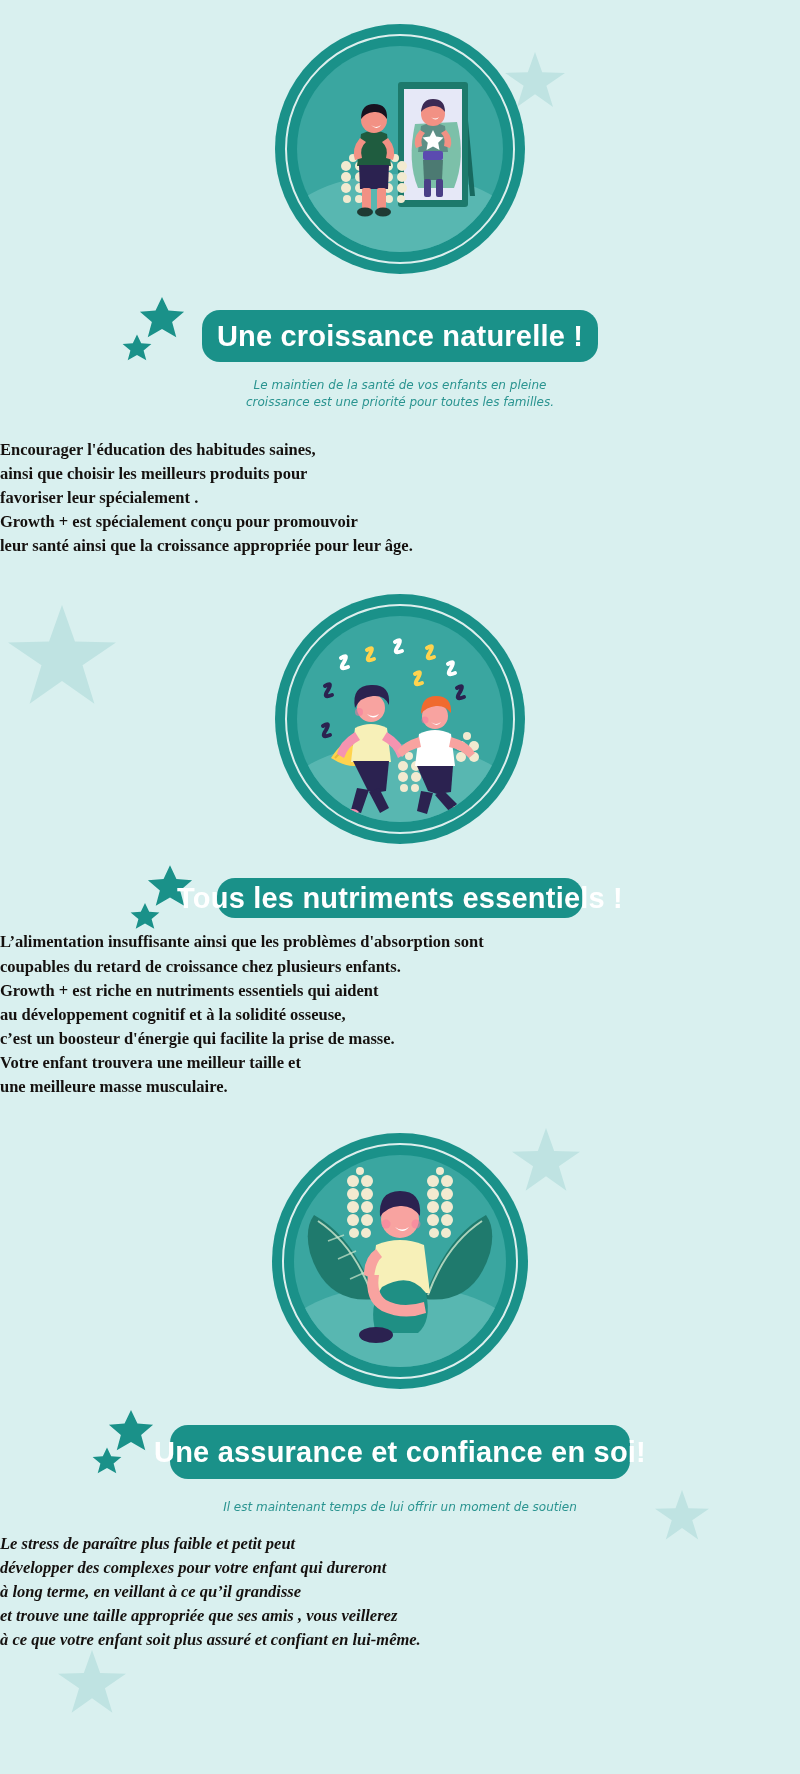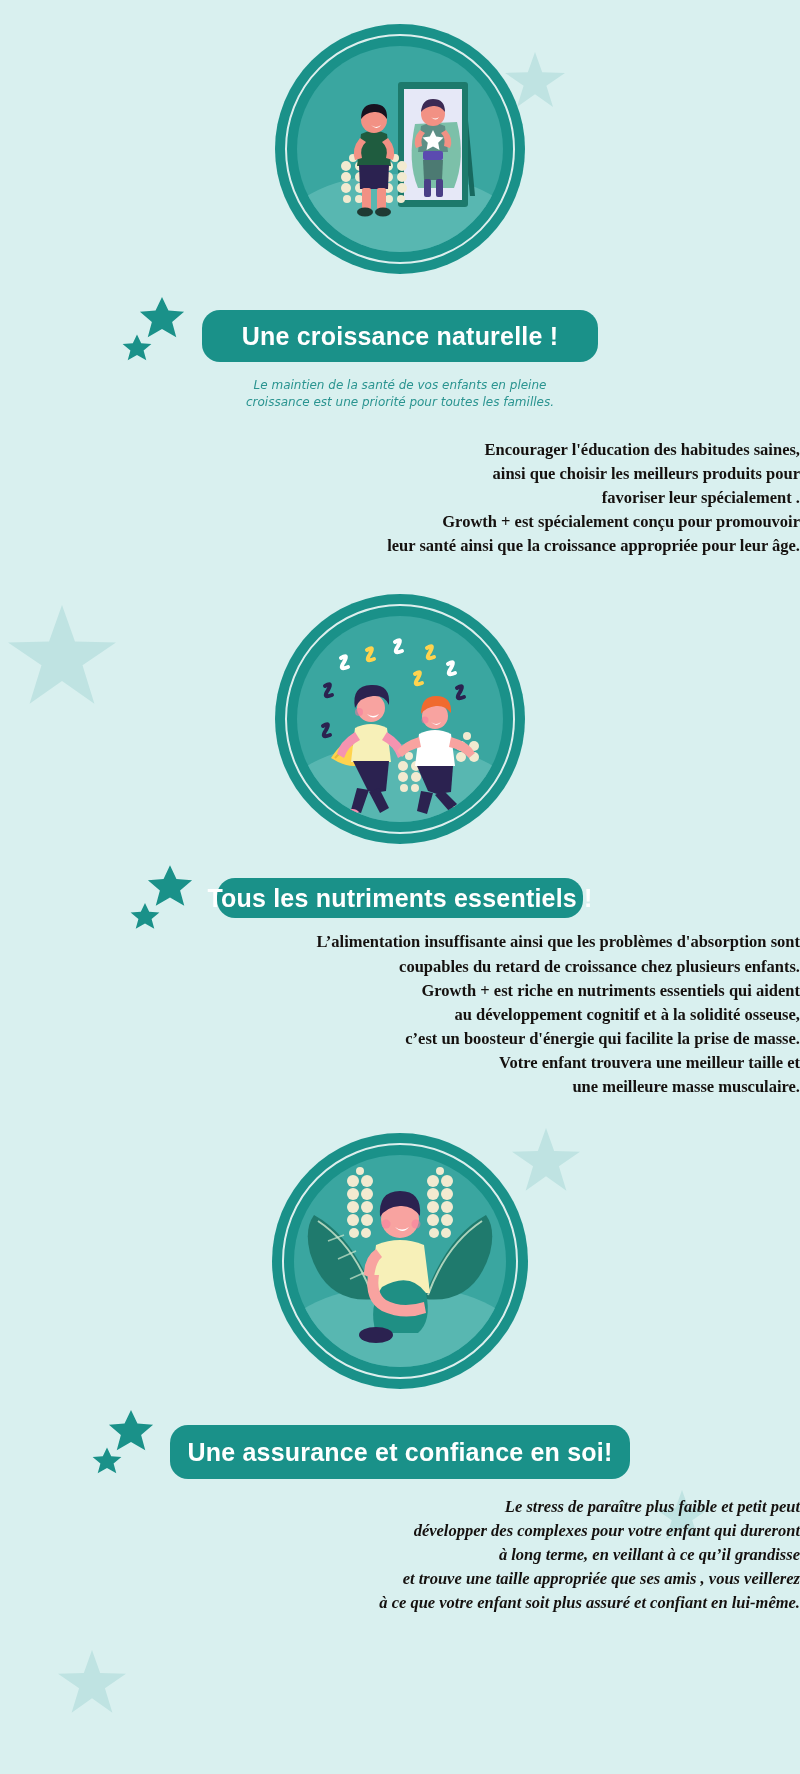--- a/index.html
+++ b/index.html
@@ -98,7 +98,7 @@
     box-sizing: border-box;
   }
   .banner-label {
-    font-size: 25px;
+    font-size: 29px;
     line-height: 1;
     color: #fff;
     white-space: nowrap;

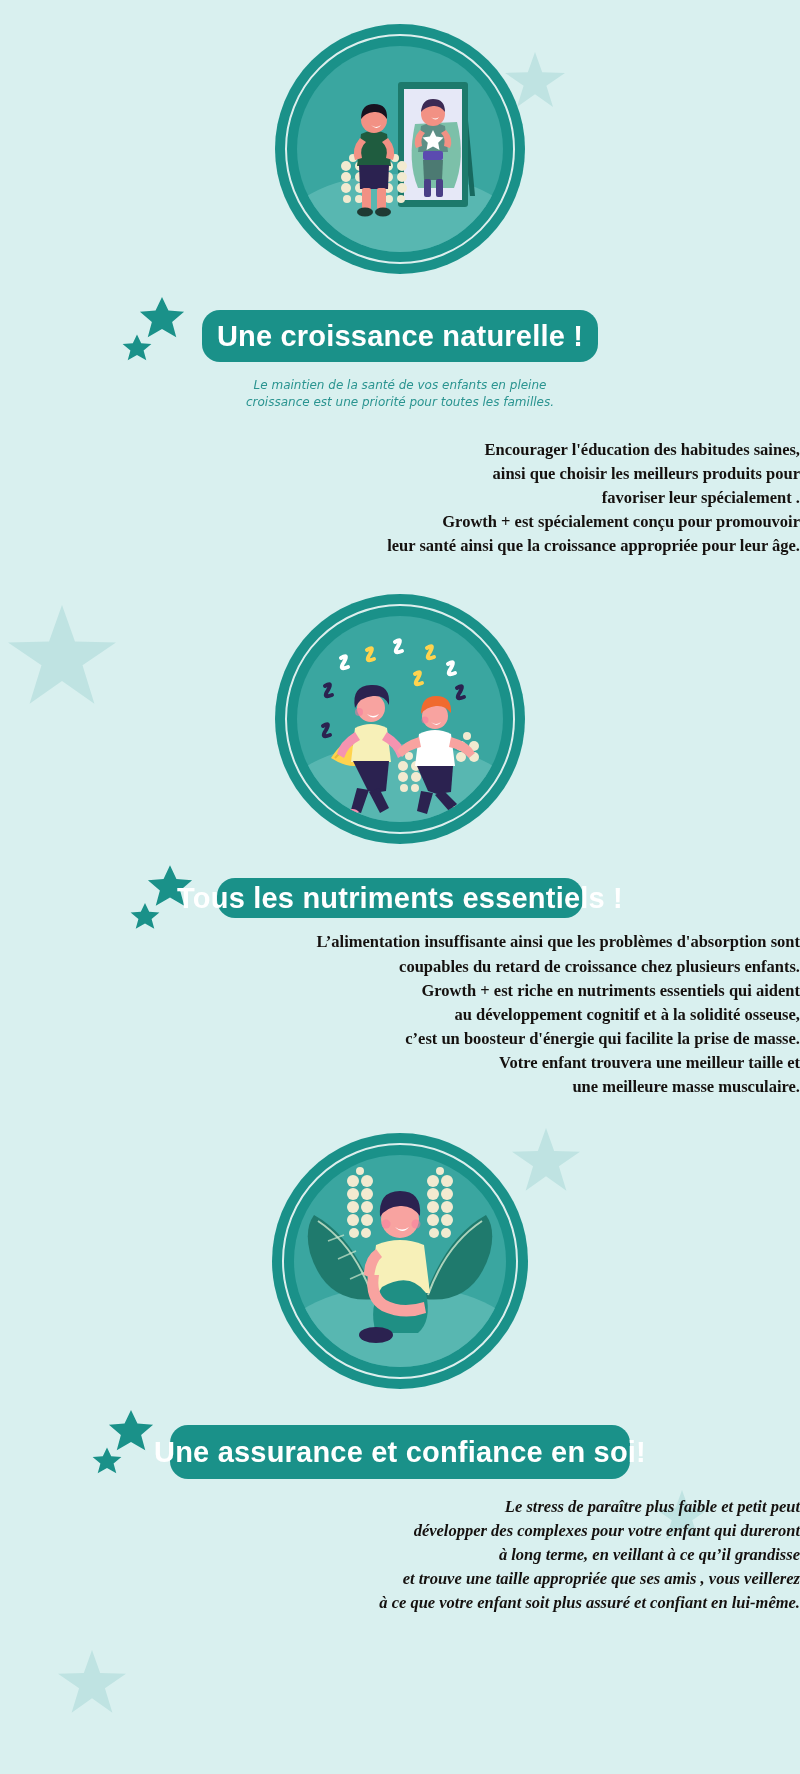--- a/index.html
+++ b/index.html
@@ -121,7 +121,7 @@
     font-family: "DejaVu Sans", sans-serif;
   }
   .body-text {
-    text-align: right;
+    text-align: left;
     color: #15110f;
     font-weight: bold;
     font-size: 16.5px;

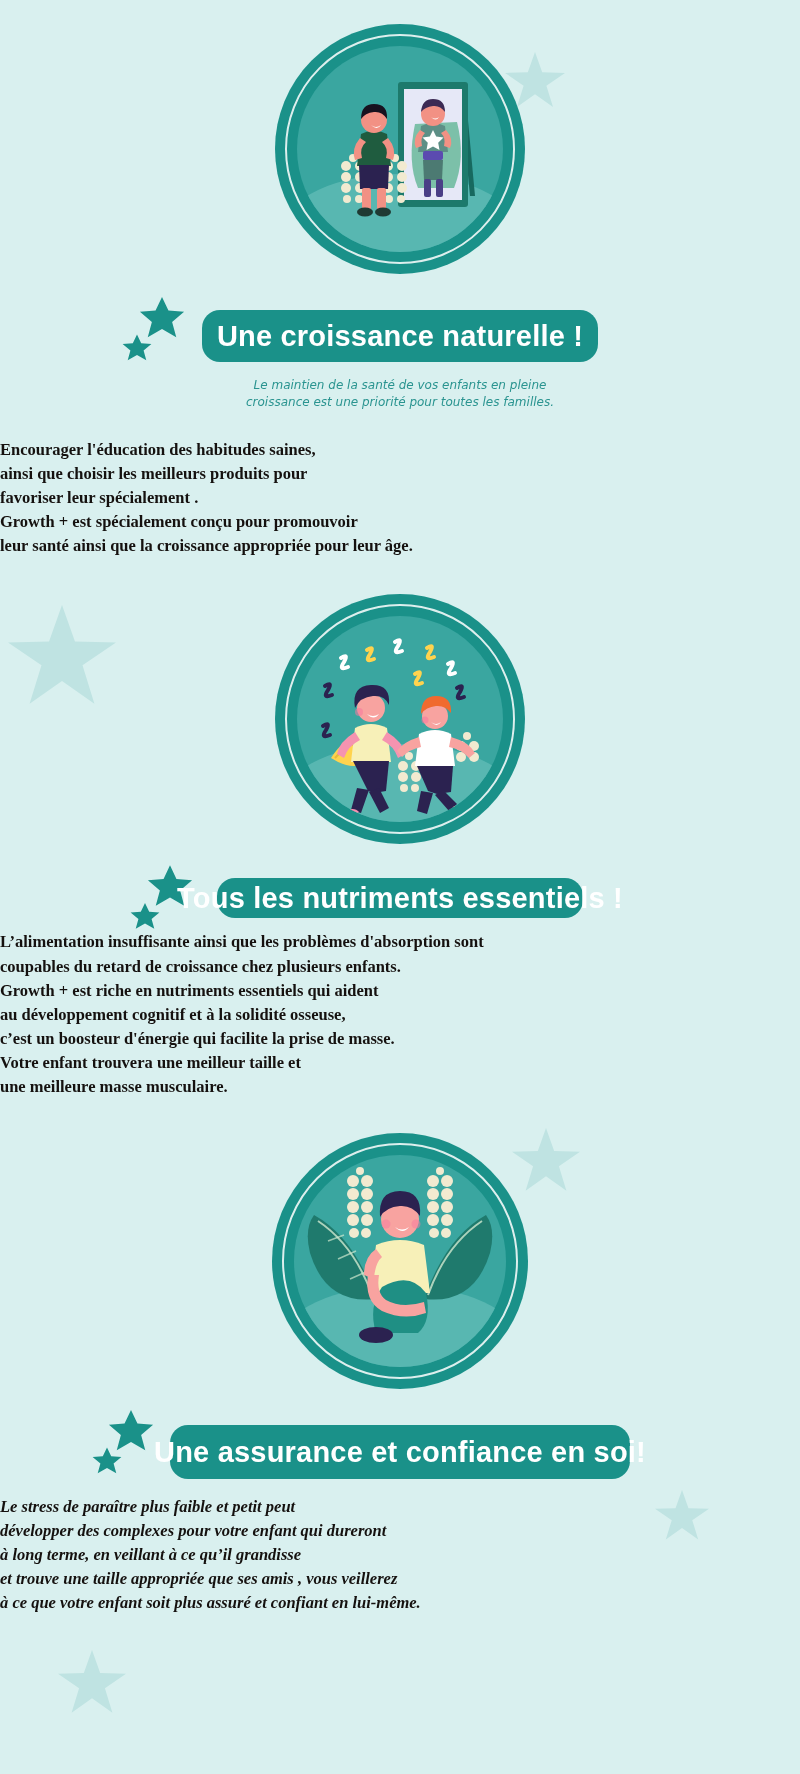--- a/index.html
+++ b/index.html
@@ -391,6 +391,9 @@
       </div>
     </div>
 
+    <div class="subtitle" style="margin-top:20px;">
+      <span class="ln">Il est maintenant temps de lui offrir un moment de soutien</span>
+    </div>
 
     <div class="body-text" style="margin-top:16px;font-style:italic;">
       <span class="ln">Le stress de paraître plus faible et petit peut</span>

